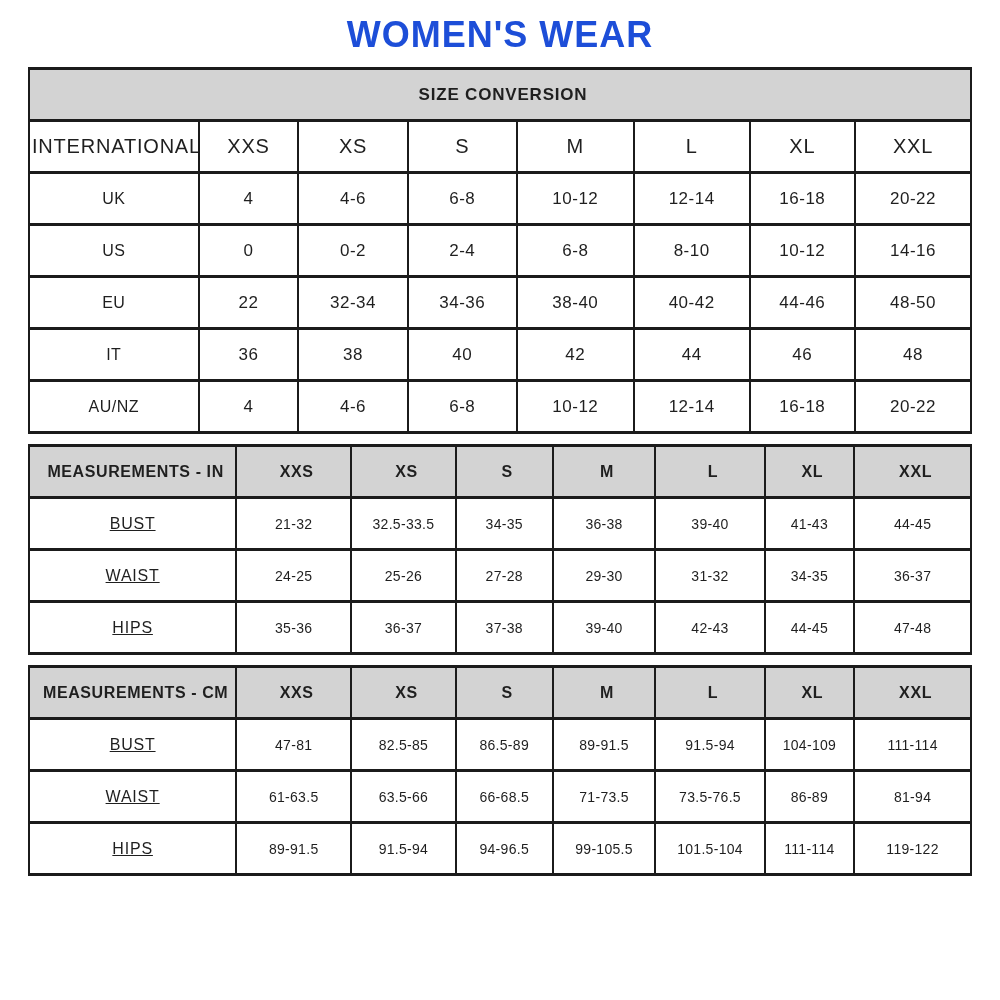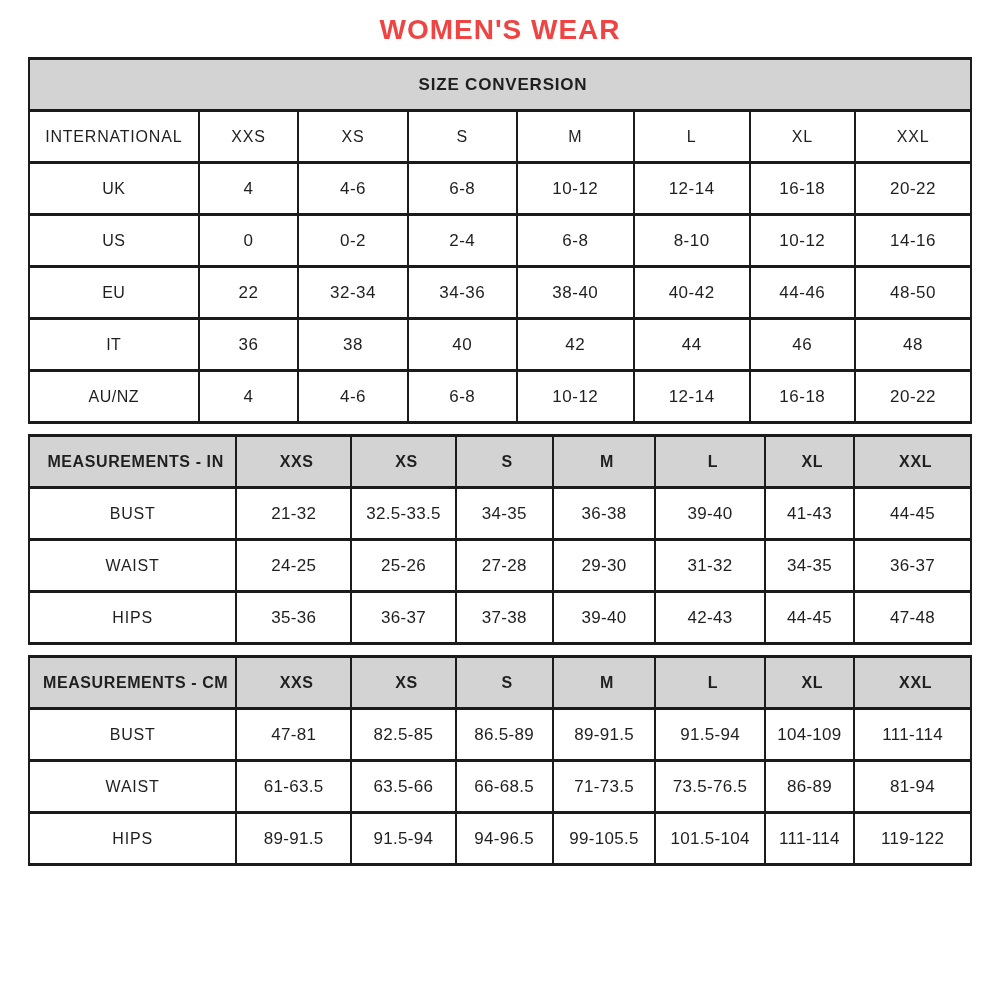--- a/index.html
+++ b/index.html
@@ -14,11 +14,11 @@
   .page { padding: 10px 28px 14px 28px; }
   h1.page-title {
     text-align: center;
-    font-size: 28px;
+    font-size: 36px;
     font-weight: 700;
     letter-spacing: 1px;
     margin: 4px 0 11px 0;
-    color: #ef4444;
+    color: #1d4ed8;
   }
   table {
     width: 100%;

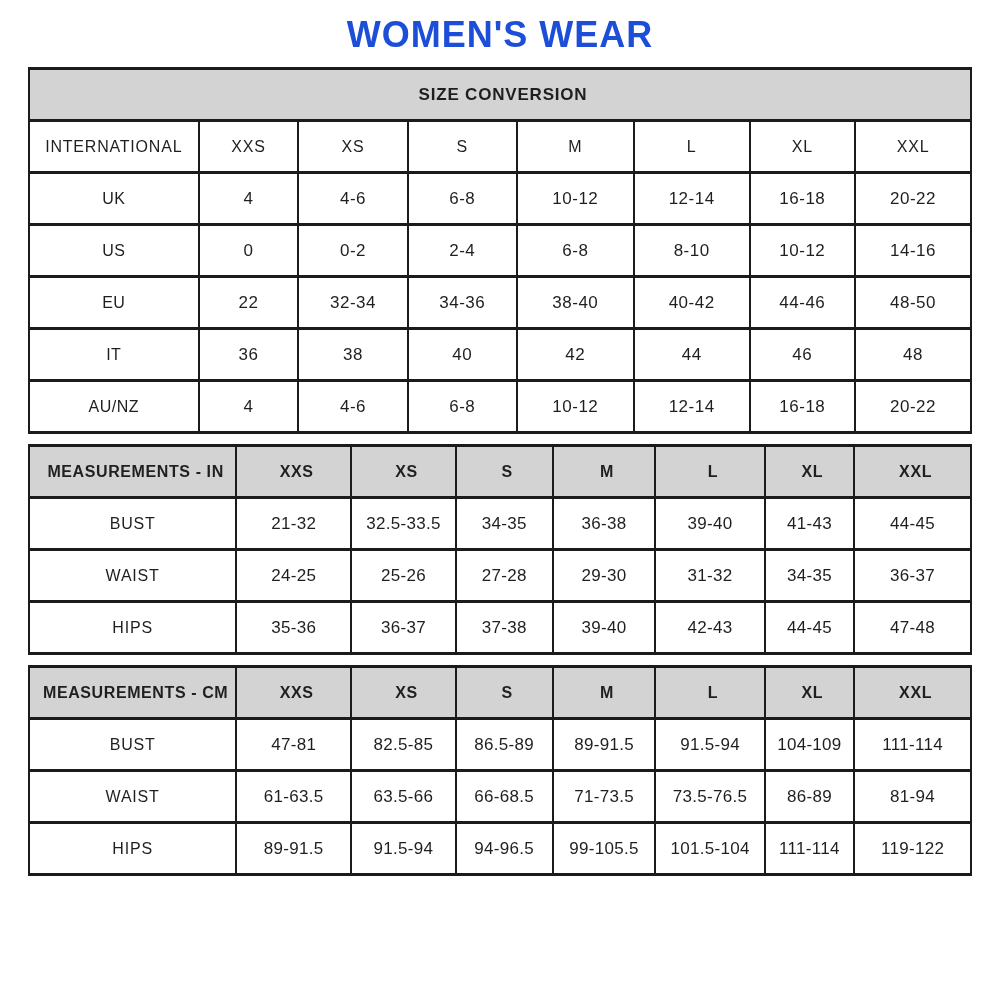--- a/index.html
+++ b/index.html
@@ -51,7 +51,7 @@
   table.sizes tr[data-name="header-row"] th {
     background: #ffffff;
     font-weight: 400;
-    font-size: 16px;
+    font-size: 20px;
     letter-spacing: 0.8px;
   }
   table.sizes td { font-size: 17px; letter-spacing: 0.5px; }

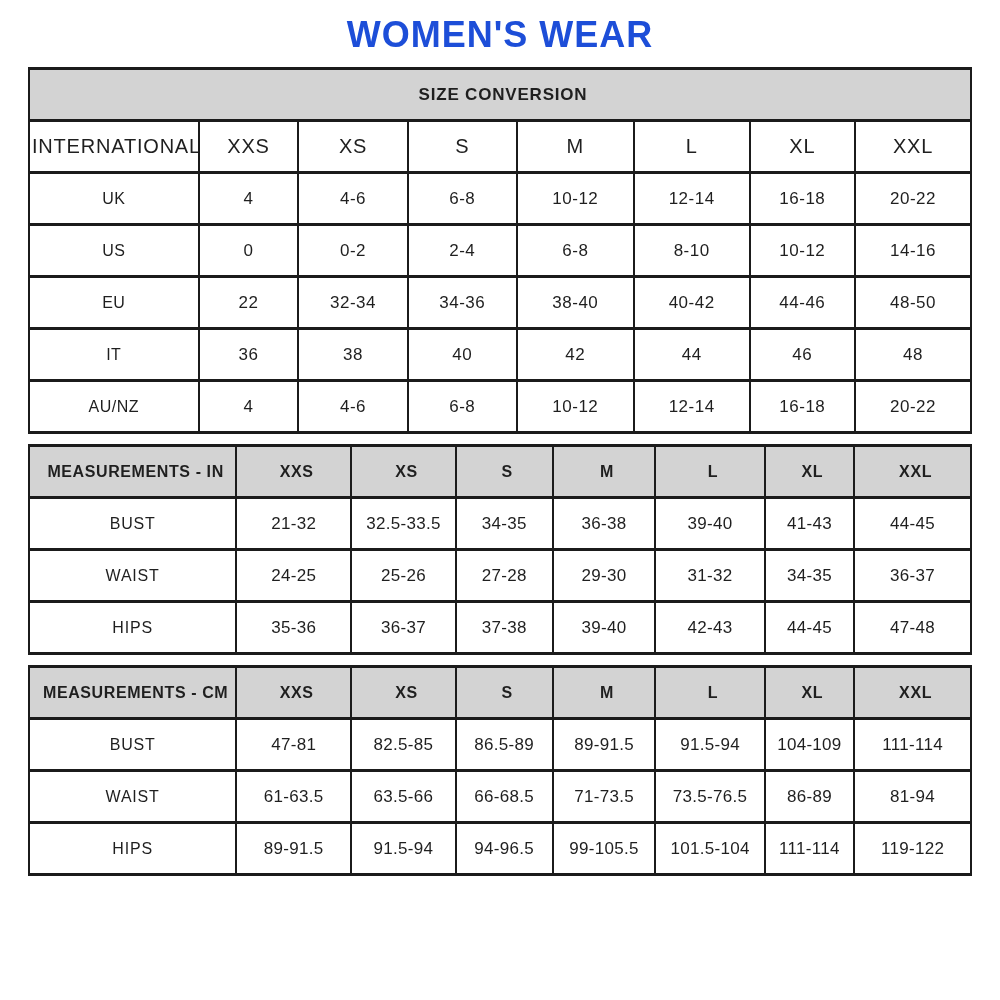--- a/index.html
+++ b/index.html
@@ -68,7 +68,7 @@
     padding-left: 8px;
   }
   table.measure th[data-name="row-label"] {
-    font-weight: 400; font-size: 16px; letter-spacing: 0.8px;
+    font-weight: 400; font-size: 16px; letter-spacing: 0.8px; text-decoration: underline;
   }
   table.measure td { font-size: 17px; letter-spacing: 0.3px; }
 </style>

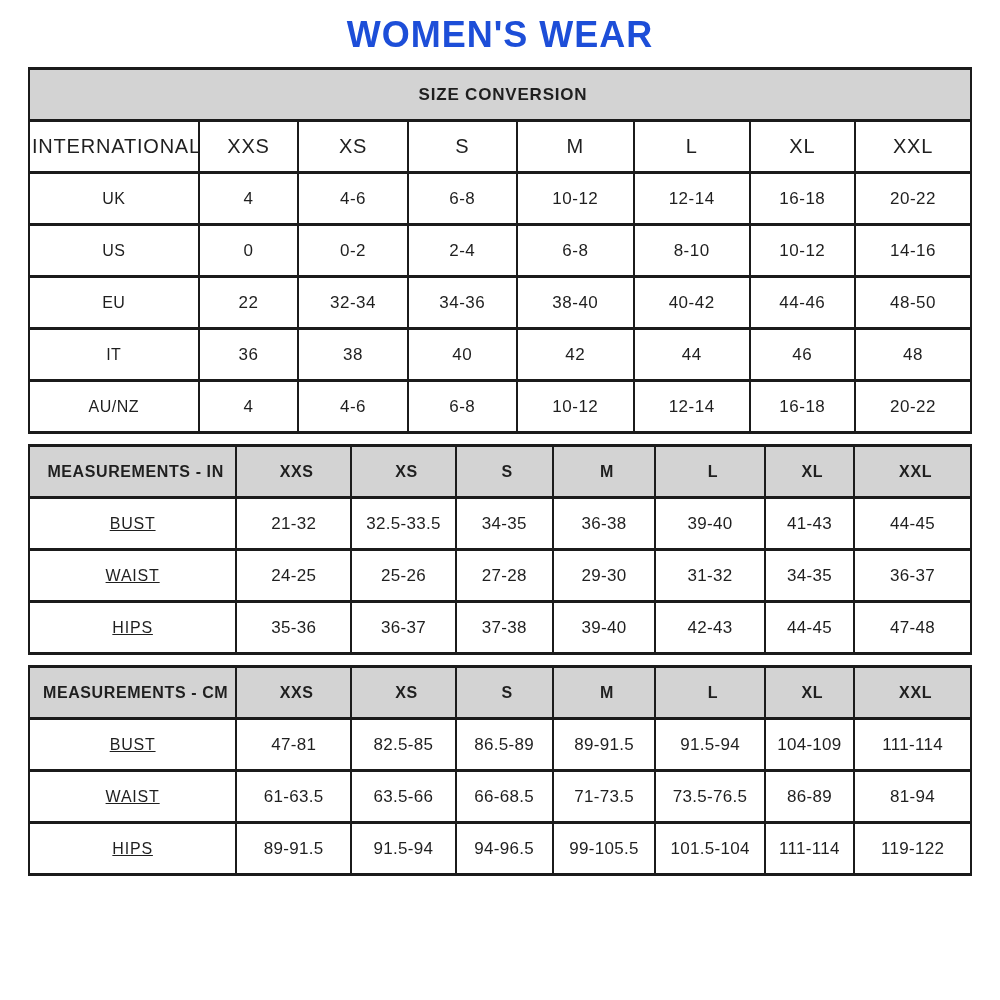--- a/index.html
+++ b/index.html
@@ -70,7 +70,7 @@
   table.measure th[data-name="row-label"] {
     font-weight: 400; font-size: 16px; letter-spacing: 0.8px; text-decoration: underline;
   }
-  table.measure td { font-size: 17px; letter-spacing: 0.3px; }
+  table.measure td { font-size: 14px; letter-spacing: 0.3px; }
 </style>
 </head>
 <body>

